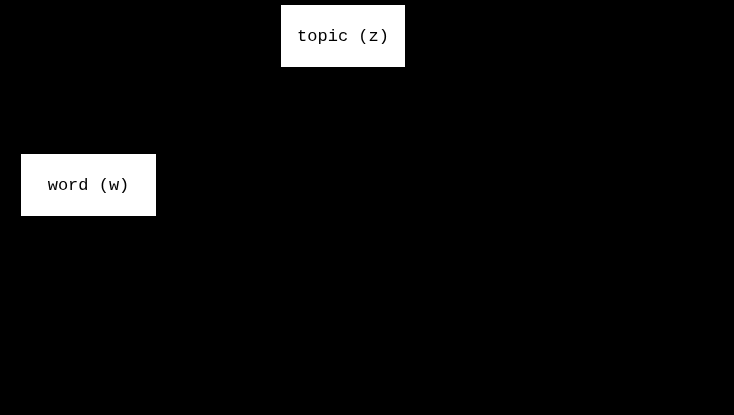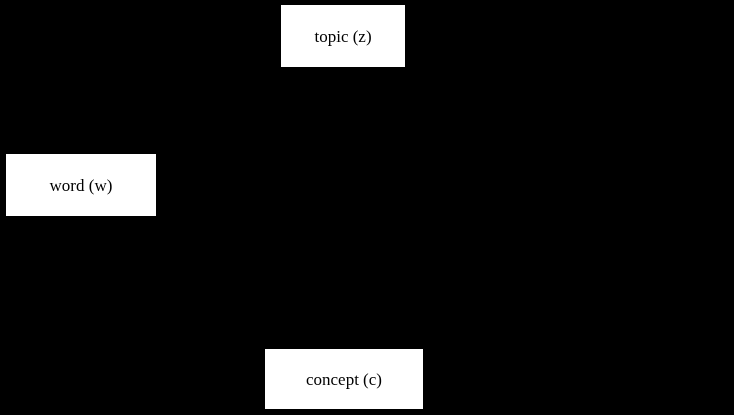--- a/index.html
+++ b/index.html
@@ -13,7 +13,7 @@
     height: 415px;
     background: #000000;
     overflow: hidden;
-    font-family: Liberation Serif, serif;
+    font-family: Liberation Mono, monospace;
   }
   .node {
     position: absolute;

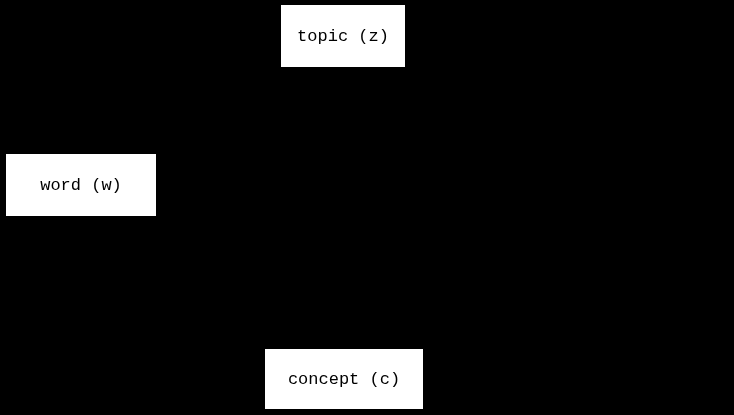--- a/index.html
+++ b/index.html
@@ -27,7 +27,7 @@
     white-space: nowrap;
   }
   .node-topic    { left: 281px; top: 5px;   width: 124px; height: 62px; }
-  .node-word     { left: 6px;   top: 154px; width: 150px; height: 62px; text-align: right; }
+  .node-word     { left: 21px;   top: 154px; width: 135px; height: 62px; text-align: right; }
   .node-document { left: 546px; top: 173px; width: 183px; height: 62px; }
   .node-concept  { left: 265px; top: 349px; width: 158px; height: 60px; }
 </style>

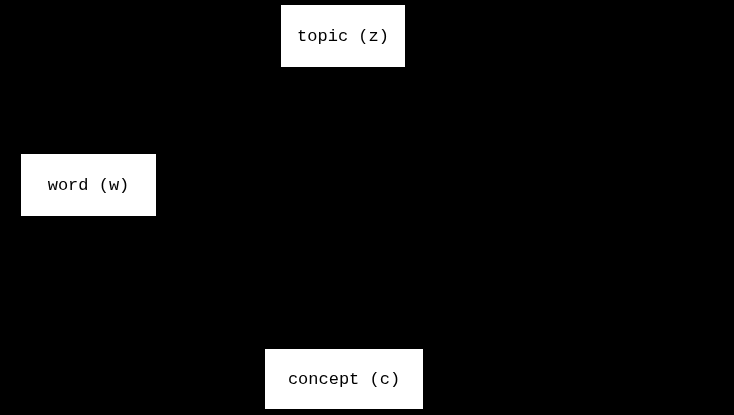--- a/index.html
+++ b/index.html
@@ -45,9 +45,6 @@
   </div>
 
 
-  <div class="node node-concept">
-    <span>concept (c)</span>
-  </div>
 
 </div>
 

